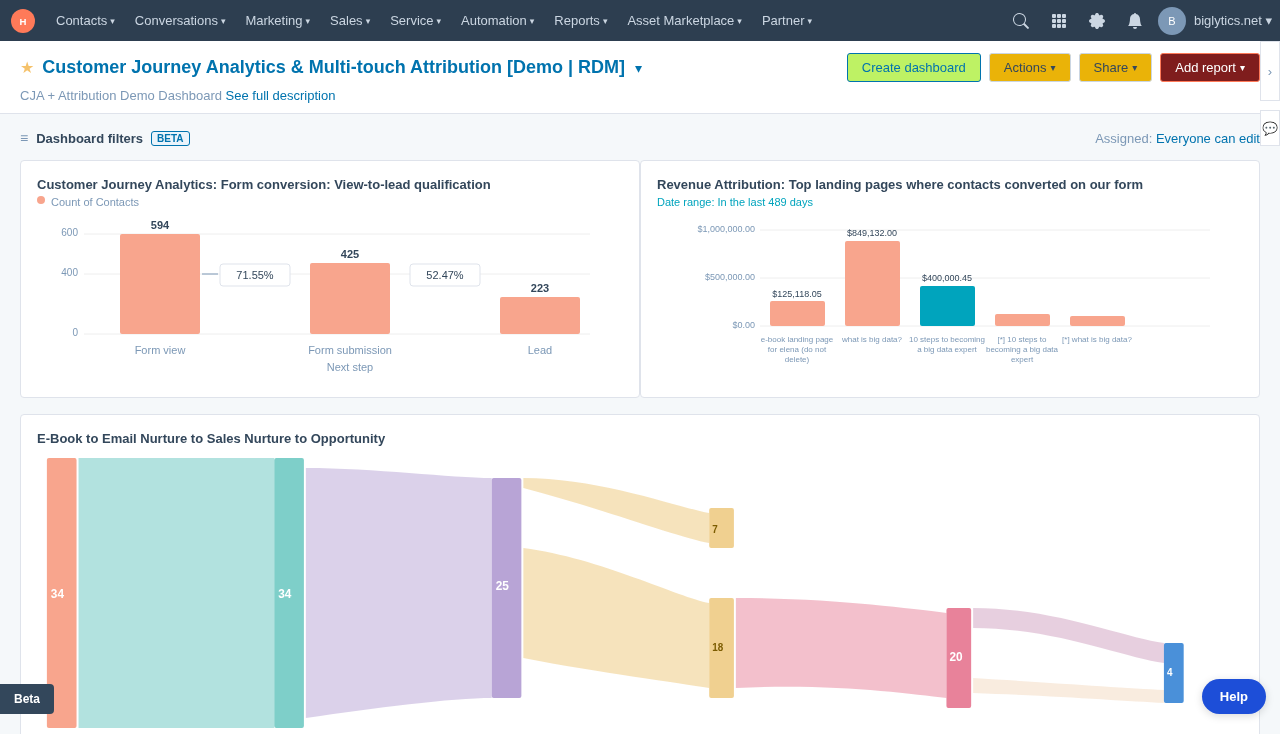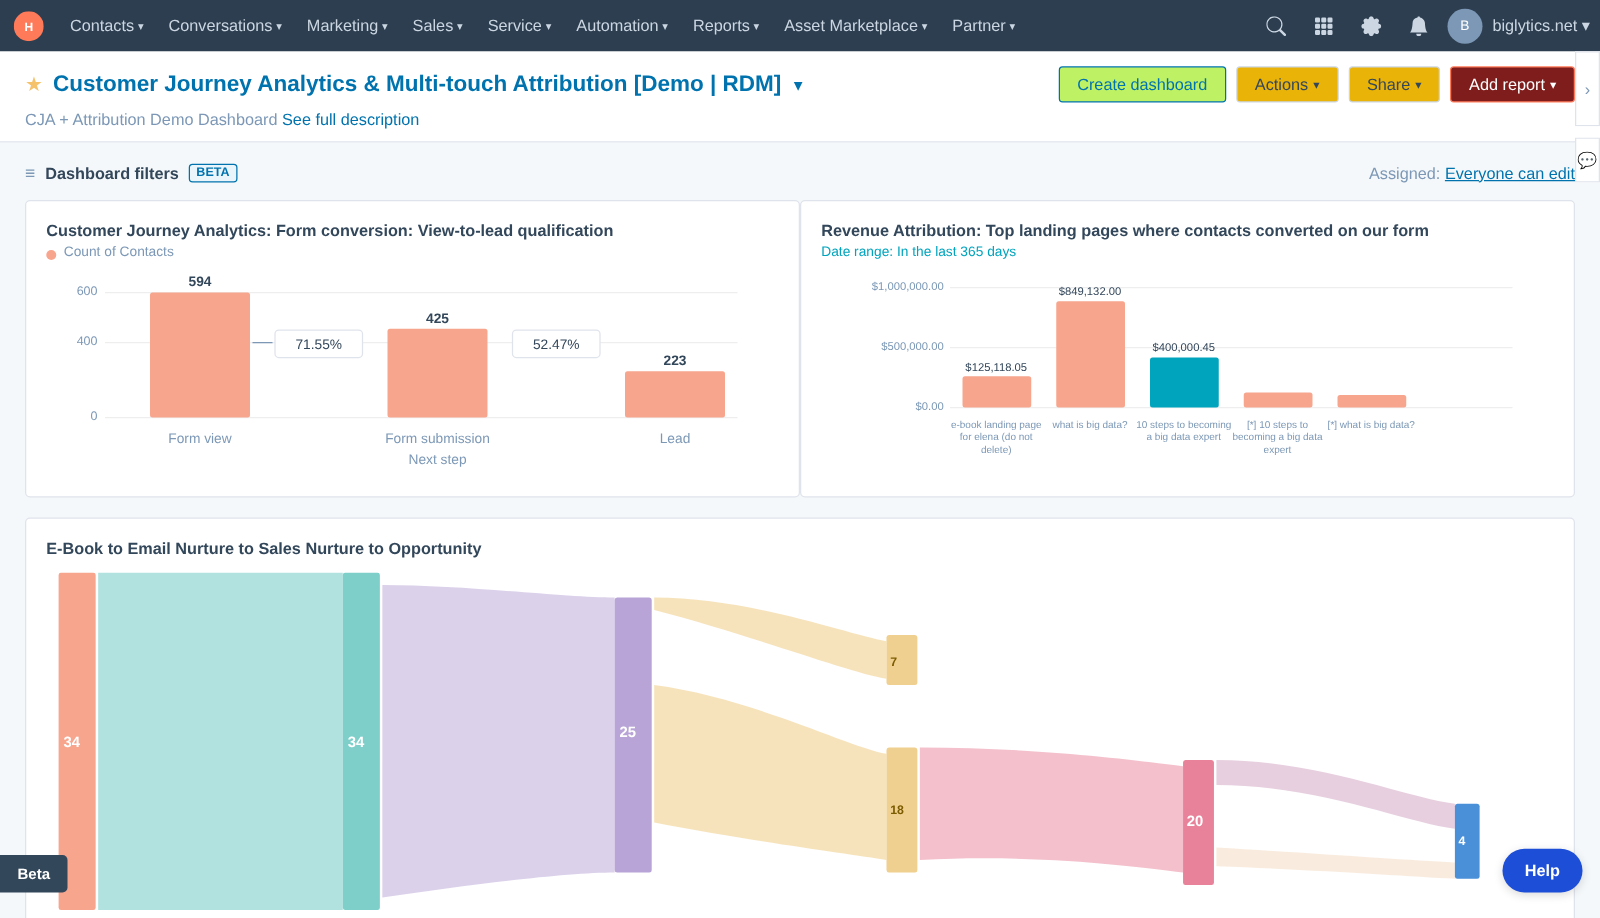--- a/index.html
+++ b/index.html
@@ -104,7 +104,7 @@
       border-radius: 3px;
     }
     .filter-bar-right { font-size: 13px; color: #7c98b6; }
-    .filter-bar-right a { color: #0073ae; cursor: pointer; font-weight: 500; text-decoration: underline; }
+    .filter-bar-right a { color: #0073ae; cursor: pointer; font-weight: 500; }
 
     
     .chart-grid-top {

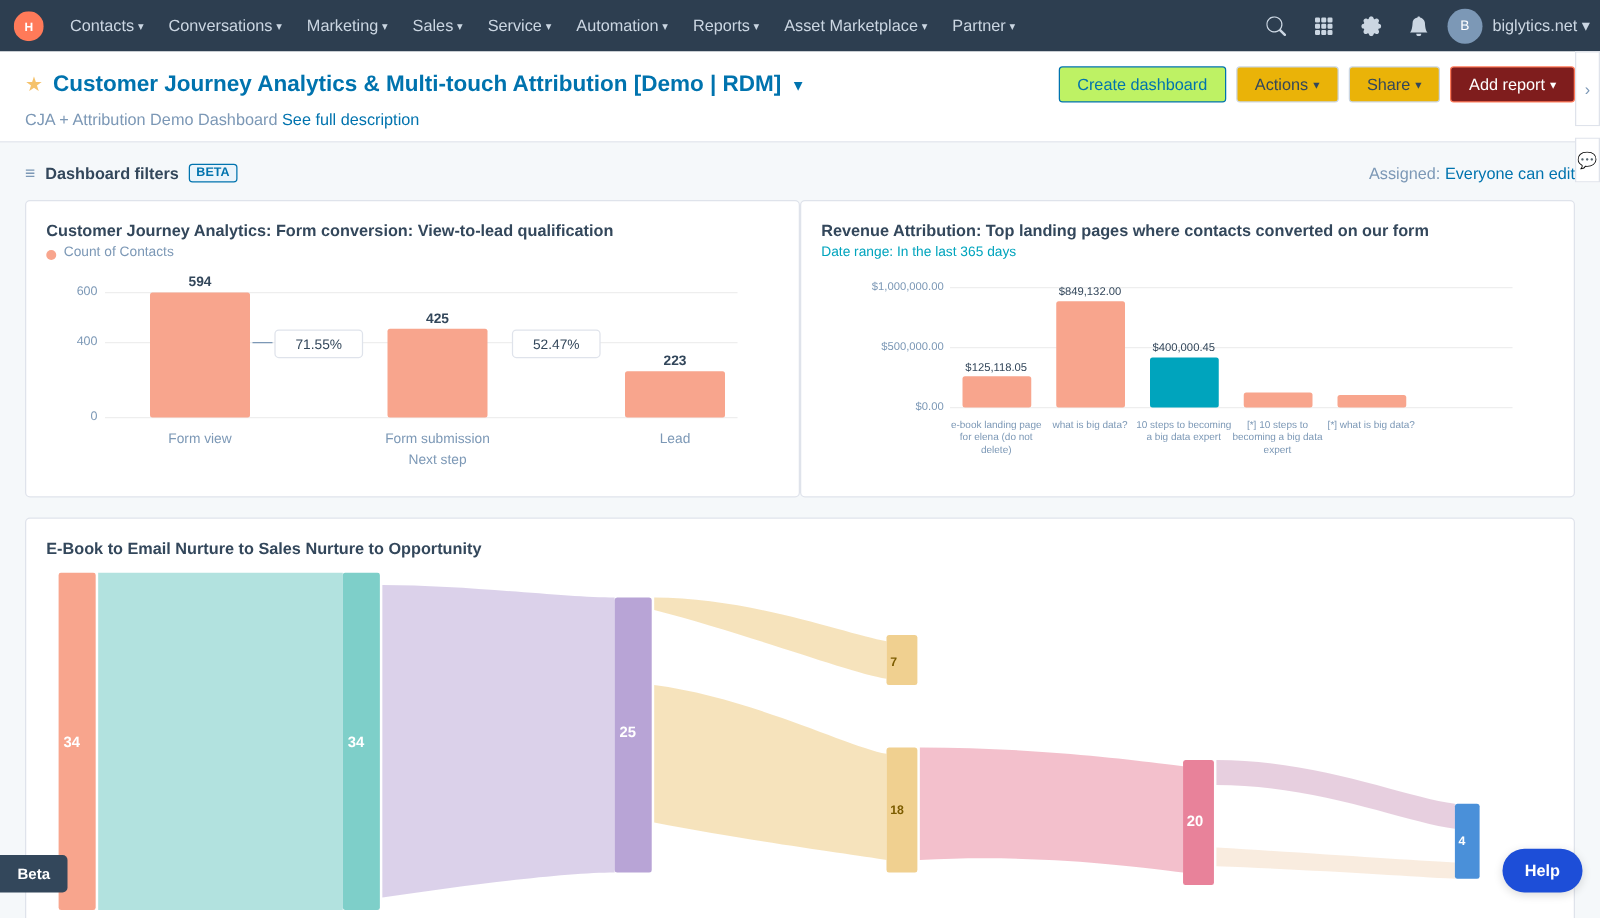--- a/index.html
+++ b/index.html
@@ -121,7 +121,7 @@
     .chart-title { font-size: 13px; font-weight: 600; color: #33475b; margin-bottom: 4px; }
     .chart-subtitle { font-size: 11px; color: #7c98b6; margin-bottom: 10px; }
     .chart-subtitle span { color: #00a4bd; }
-    .funnel-legend { display: flex; align-items: flex-end; gap: 6px; margin-bottom: 8px; font-size: 11px; color: #7c98b6; }
+    .funnel-legend { display: flex; align-items: flex-start; gap: 6px; margin-bottom: 8px; font-size: 11px; color: #7c98b6; }
     .legend-dot { width: 8px; height: 8px; border-radius: 50%; background: #f8a58d; }
 
     

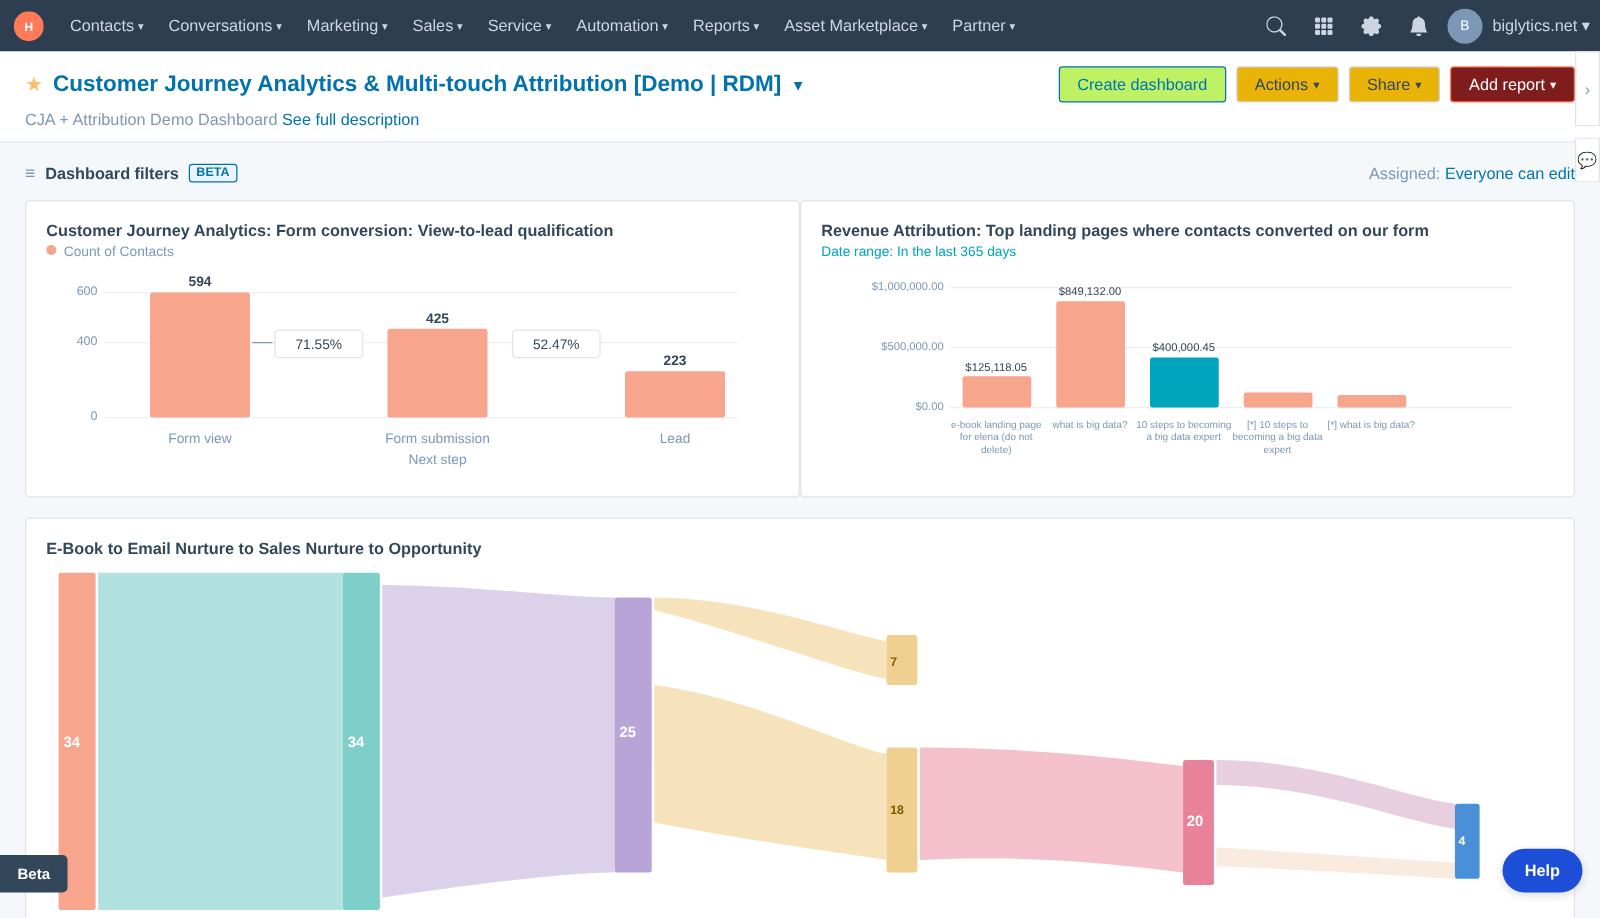--- a/index.html
+++ b/index.html
@@ -371,7 +371,7 @@
       <div class="chart-title">Revenue Attribution: Top landing pages where contacts converted on our form</div>
       <div class="chart-subtitle">
         <span>Date range:</span>
-        <span style="color:#00a4bd">In the last 365 days</span>
+        <span style="color:#00a4bd">In the last 489 days</span>
       </div>
       <svg width="100%" height="160" viewBox="0 0 540 160">
 

